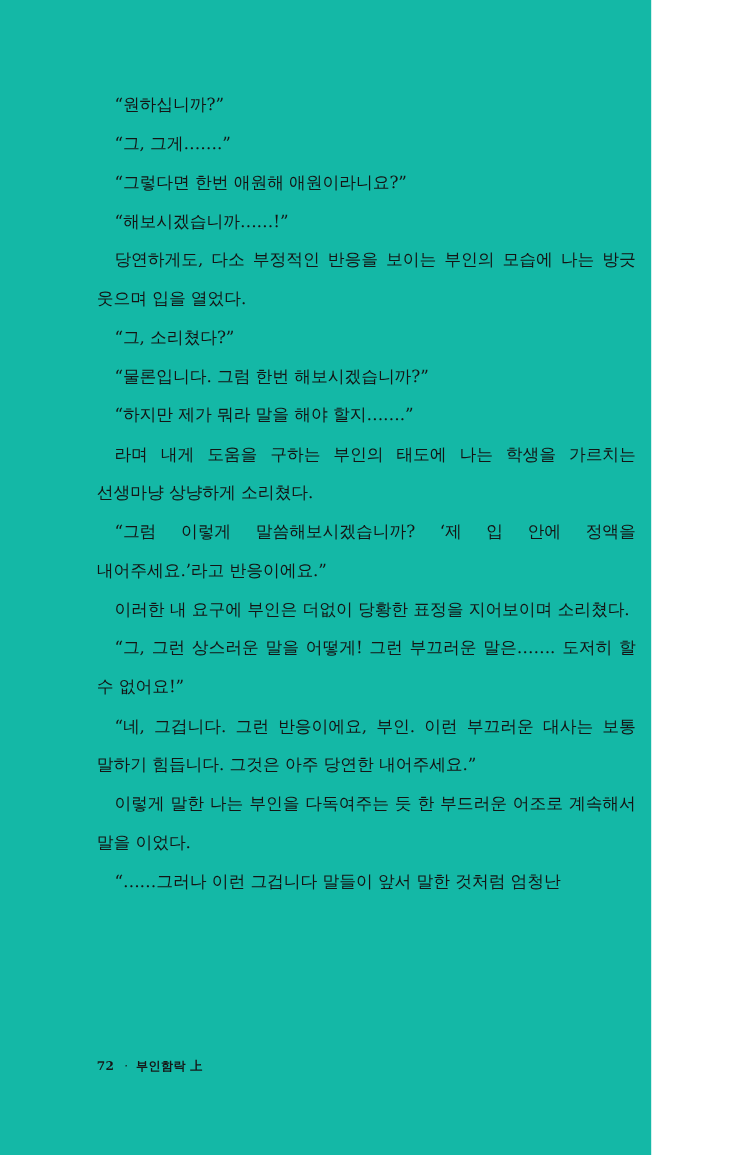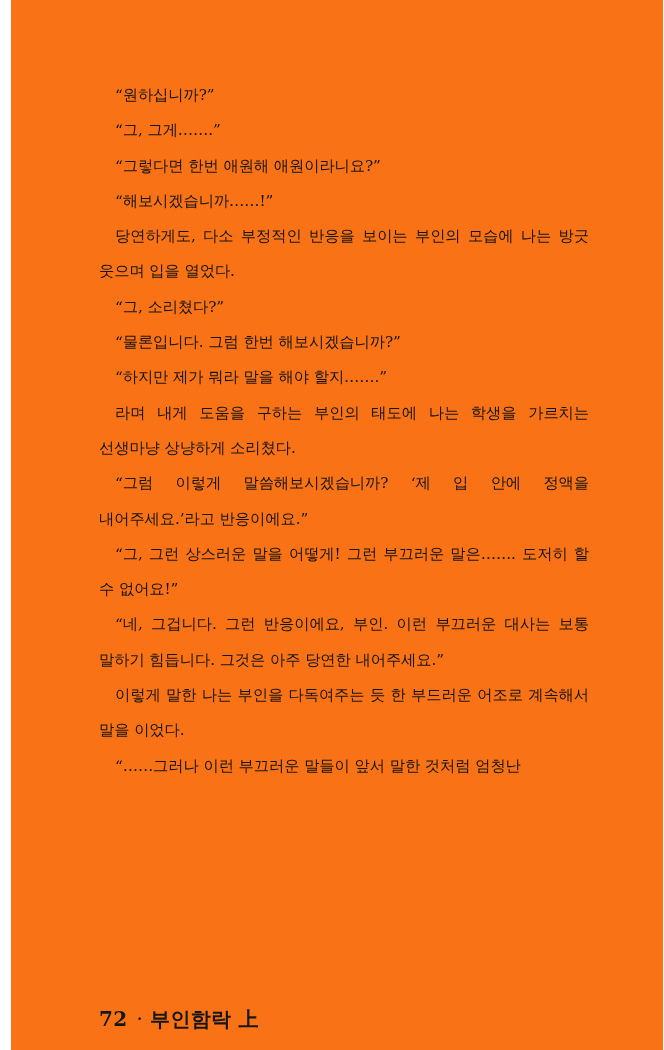--- a/index.html
+++ b/index.html
@@ -19,10 +19,9 @@
     position: absolute;
     left: 0;
     top: 0;
-    width: 652px;
+    width: 592px;
     height: 1050px;
-    background: #f97316;
-    margin-left: 11px;
+    background: #14b8a6;
   }
   .text-block {
     position: absolute;

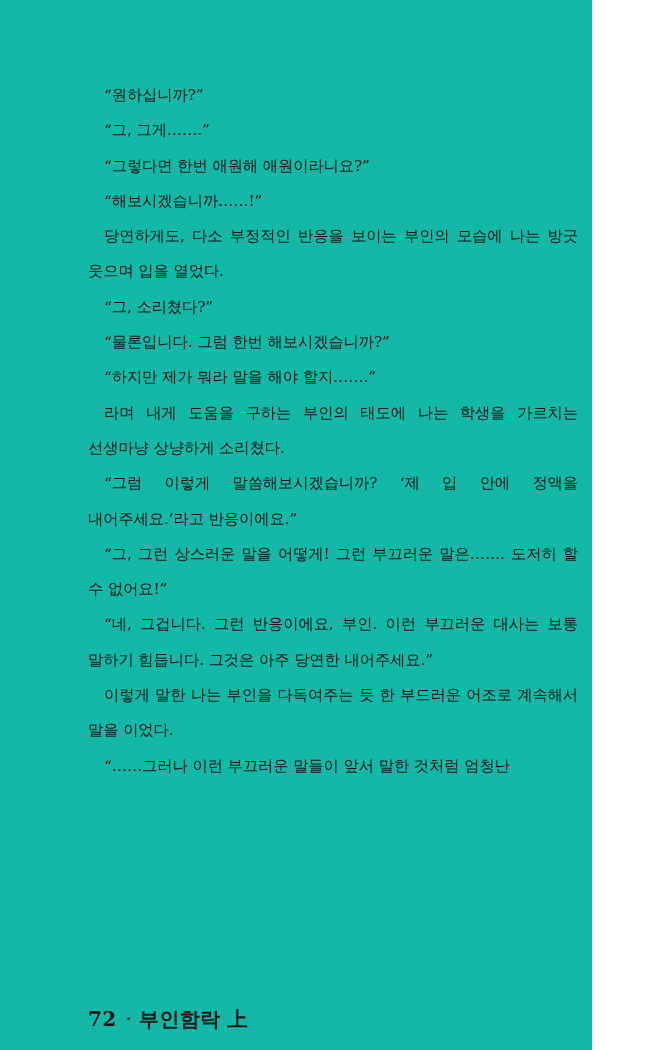--- a/index.html
+++ b/index.html
@@ -83,6 +83,7 @@
       <p class="para quote"><span>“하지만 제가 뭐라 말을 해야 할지…….”</span></p>
       <p class="para indent"><span>라며 내게 도움을 구하는 부인의 태도에 나는 학생을 가르치는 선생마냥 상냥하게 소리쳤다.</span></p>
       <p class="para quote"><span>“그럼 이렇게 말씀해보시겠습니까? ‘</span><b>제 입 안에 정액을 내어주세요.</b><span>’라고 반응이에요.”</span></p>
+      <p class="para indent"><span>이러한 내 요구에 부인은 더없이 당황한 표정을 지어보이며 소리쳤다.</span></p>
       <p class="para quote"><span>“그, 그런 상스러운 말을 어떻게! 그런 부끄러운 말은……. 도저히 할 수 없어요!”</span></p>
       <p class="para quote"><span>“네, 그겁니다. 그런 반응이에요, 부인. 이런 부끄러운 대사는 보통 말하기 힘듭니다. 그것은 아주 당연한 내어주세요.”</span></p>
       <p class="para indent"><span>이렇게 말한 나는 부인을 다독여주는 듯 한 부드러운 어조로 계속해서 말을 이었다.</span></p>

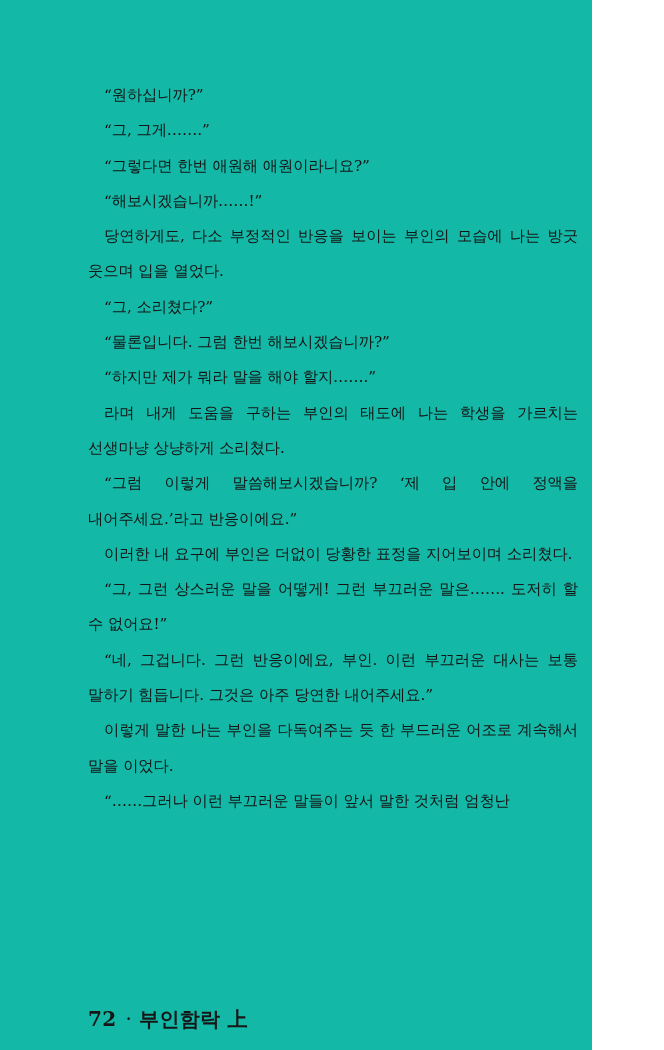--- a/index.html
+++ b/index.html
@@ -87,7 +87,7 @@
       <p class="para quote"><span>“그, 그런 상스러운 말을 어떻게! 그런 부끄러운 말은……. 도저히 할 수 없어요!”</span></p>
       <p class="para quote"><span>“네, 그겁니다. 그런 반응이에요, 부인. 이런 부끄러운 대사는 보통 말하기 힘듭니다. 그것은 아주 당연한 내어주세요.”</span></p>
       <p class="para indent"><span>이렇게 말한 나는 부인을 다독여주는 듯 한 부드러운 어조로 계속해서 말을 이었다.</span></p>
-      <p class="para quote"><span>“……그러나 이런 부끄러운 말들이 앞서 말한 것처럼 엄청난</span></p>
+      <p class="para quote"><span>“……그러나 이런 그겁니다 말들이 앞서 말한 것처럼 엄청난</span></p>
     </div>
   <div class="footer">
     <span class="pagenum">72</span><span class="dot">·</span><span class="booktitle">부인함락 上</span>

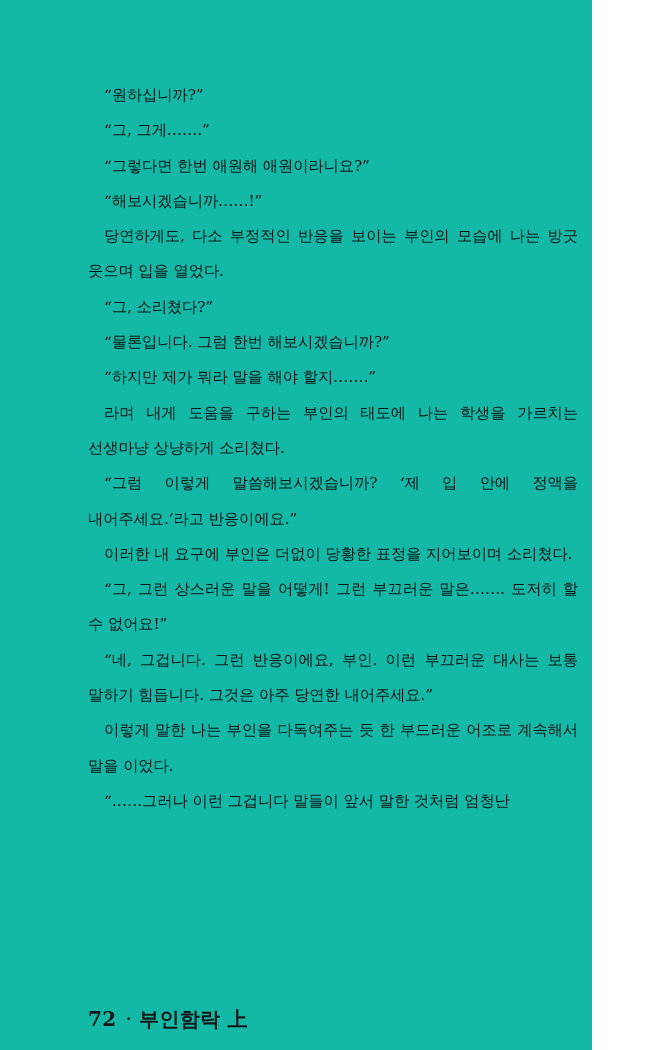--- a/index.html
+++ b/index.html
@@ -50,9 +50,9 @@
   .footer {
     position: absolute;
     left: 88px;
-    top: 1008px;
+    top: 959px;
     width: 490px;
-    font-size: 20px;
+    font-size: 11px;
     line-height: 22px;
     color: #161616;
     letter-spacing: 0.3px;

